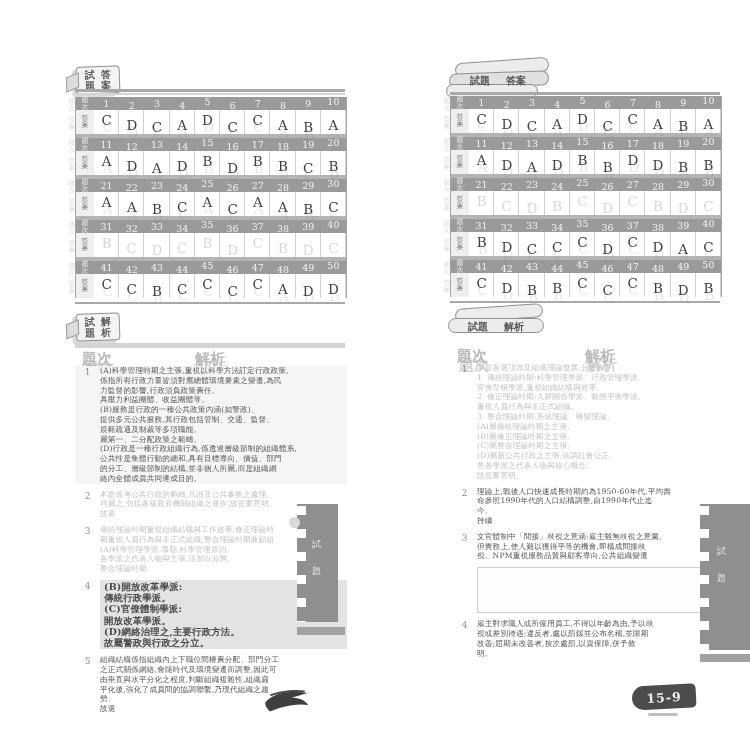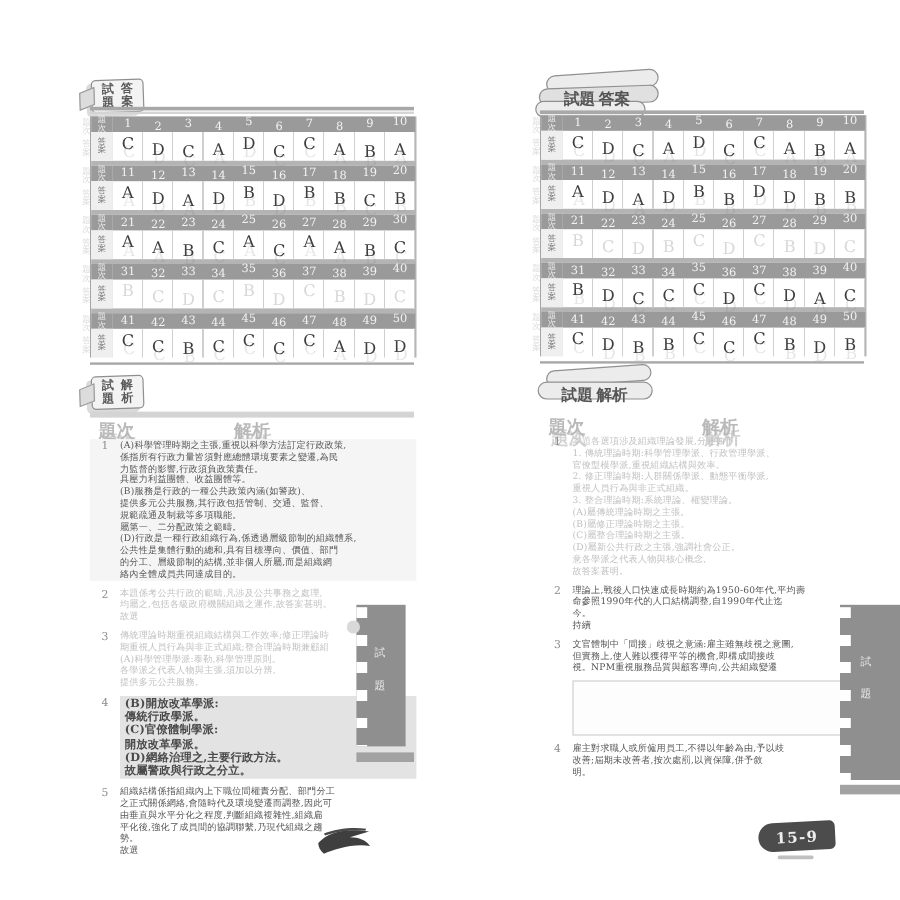--- a/index.html
+++ b/index.html
@@ -14,7 +14,7 @@
           background:#dcdcdc;border:1px solid #9a9a9a;transform:skewY(-20deg);}
   .vcol{display:flex;flex-direction:column;font-size:10px;line-height:11px;font-weight:bold;color:#5a5a5a;}
   .stacklayer{position:absolute;background:#ececec;border:1.3px solid #909090;border-radius:8px;}
-  .stacktext{position:absolute;display:flex;gap:3px;font-size:13px;font-weight:bold;color:#555;}
+  .stacktext{position:absolute;display:flex;gap:16px;font-size:10px;font-weight:bold;color:#555;}
 
   
   .atable{position:absolute;width:270px;border-left:1px solid #a5a5a5;border-right:1px solid #a5a5a5;}

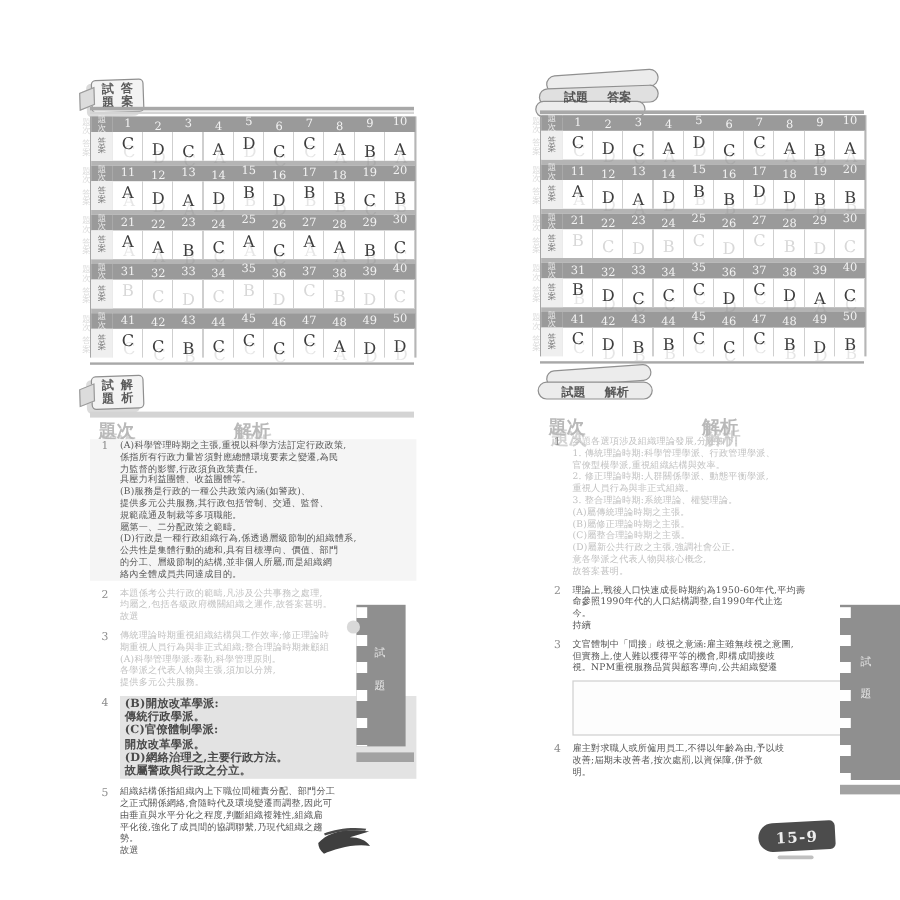--- a/index.html
+++ b/index.html
@@ -318,7 +318,7 @@
           <div class="aline">期重視人員行為與非正式組織;整合理論時期兼顧組</div>
           <div class="aline">(A)科學管理學派:泰勒,科學管理原則。</div>
           <div class="aline">各學派之代表人物與主張,須加以分辨,</div>
-          <div class="aline">提供多元公共服務。</div>
+          <div class="aline">整合理論時期。</div>
         </div>
       </div>
       <div class="arow hl">

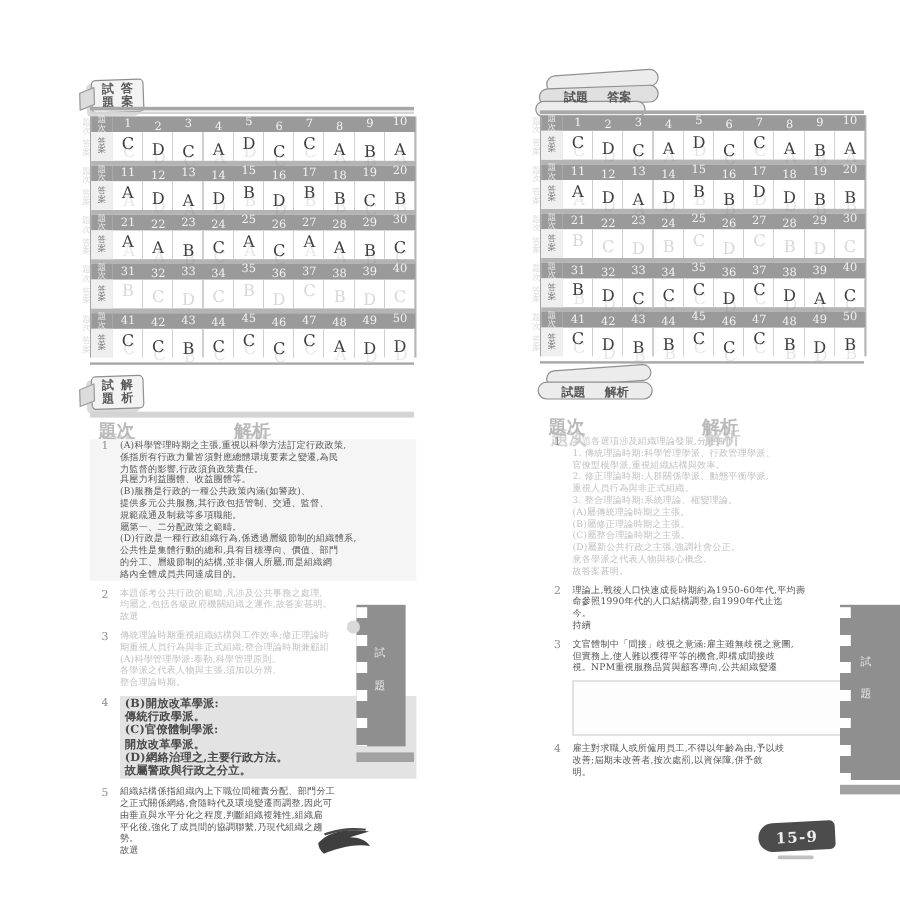--- a/index.html
+++ b/index.html
@@ -602,6 +602,7 @@
         <div class="anum">4</div>
         <div class="atext">
           <div class="aline">雇主對求職人或所僱用員工,不得以年齡為由,予以歧</div>
+          <div class="aline">視或差別待遇;違反者,處以罰鍰並公布名稱,並限期</div>
           <div class="aline">改善;屆期未改善者,按次處罰,以資保障,併予敘</div>
           <div class="aline">明。</div>
         </div>

